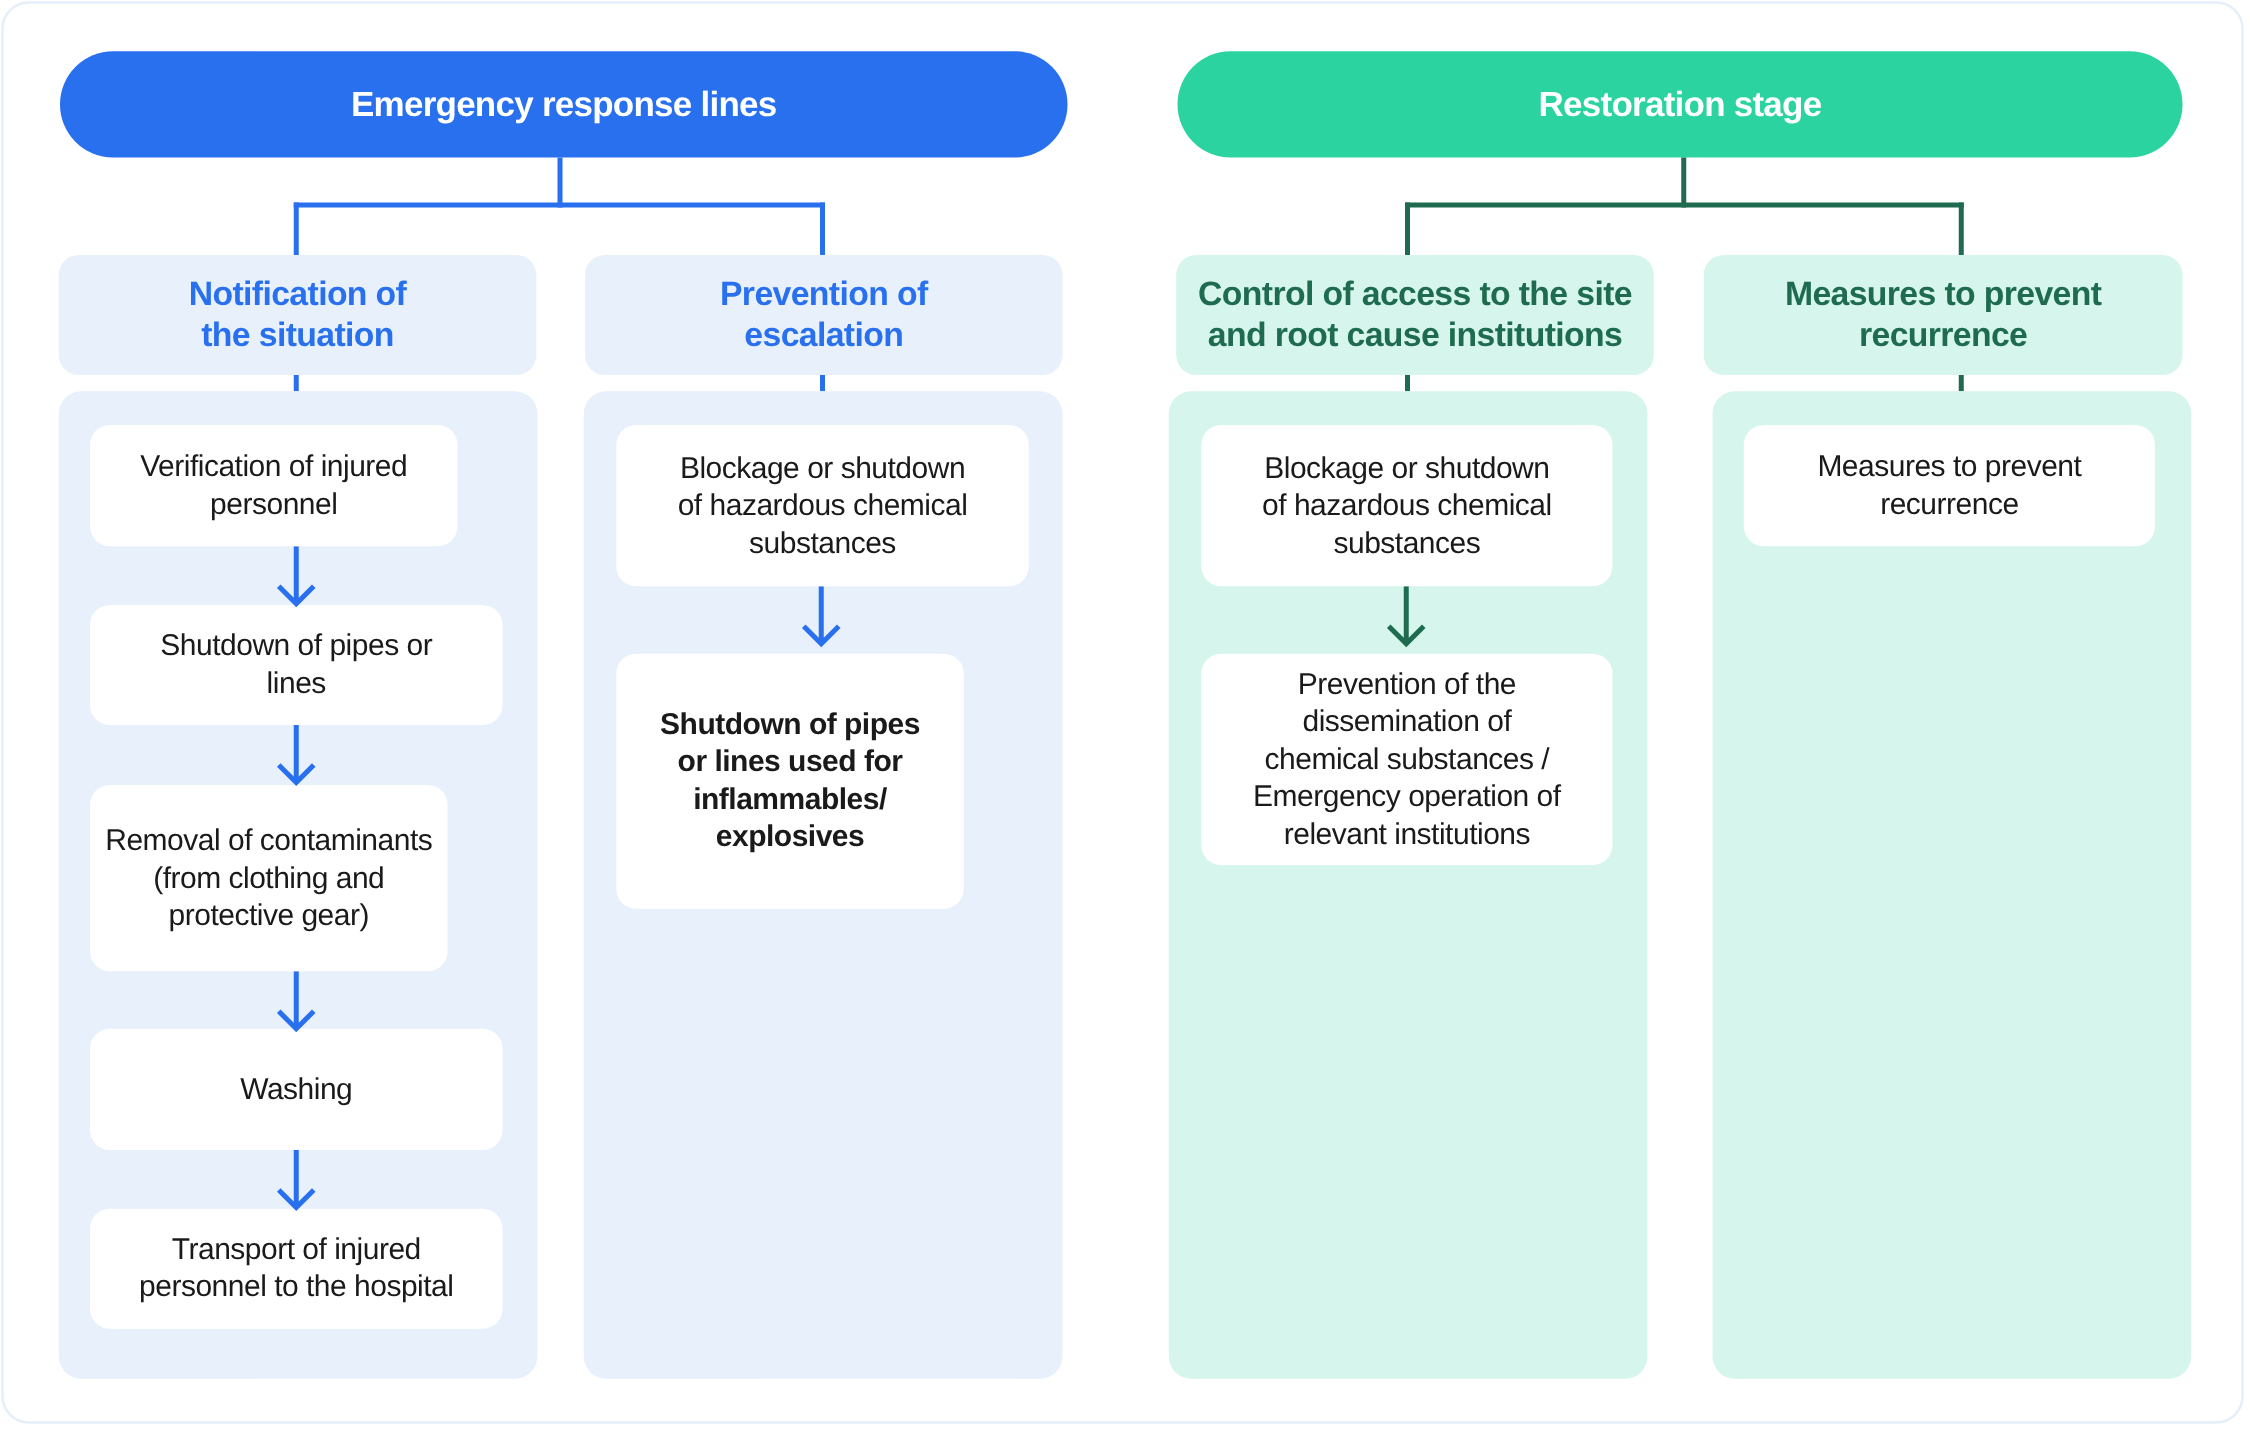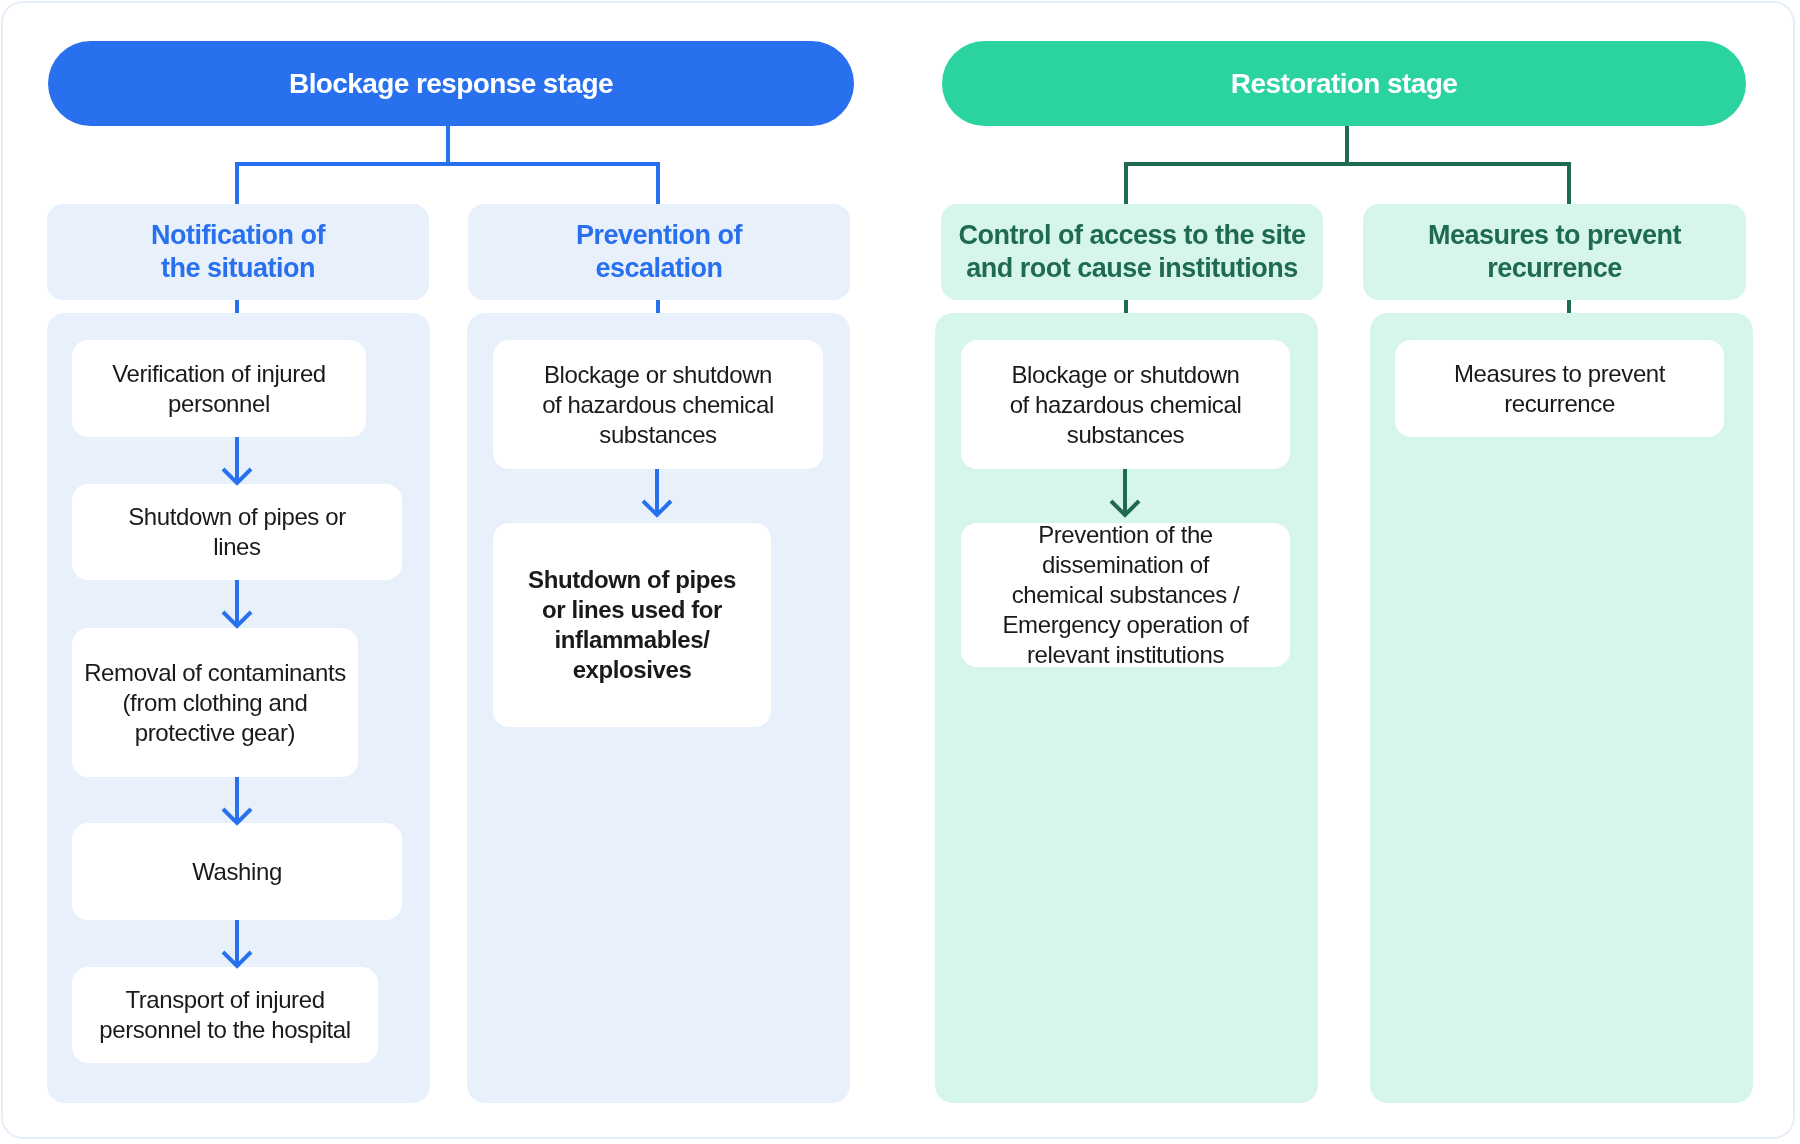--- a/index.html
+++ b/index.html
@@ -35,7 +35,7 @@
 <div class="frame"></div>
 
 <div class="abs pill blue">
-  <span>Blockage response stage</span>
+  <span>Emergency response lines</span>
 </div>
 <div class="abs pill green">
   <span>Restoration stage</span>

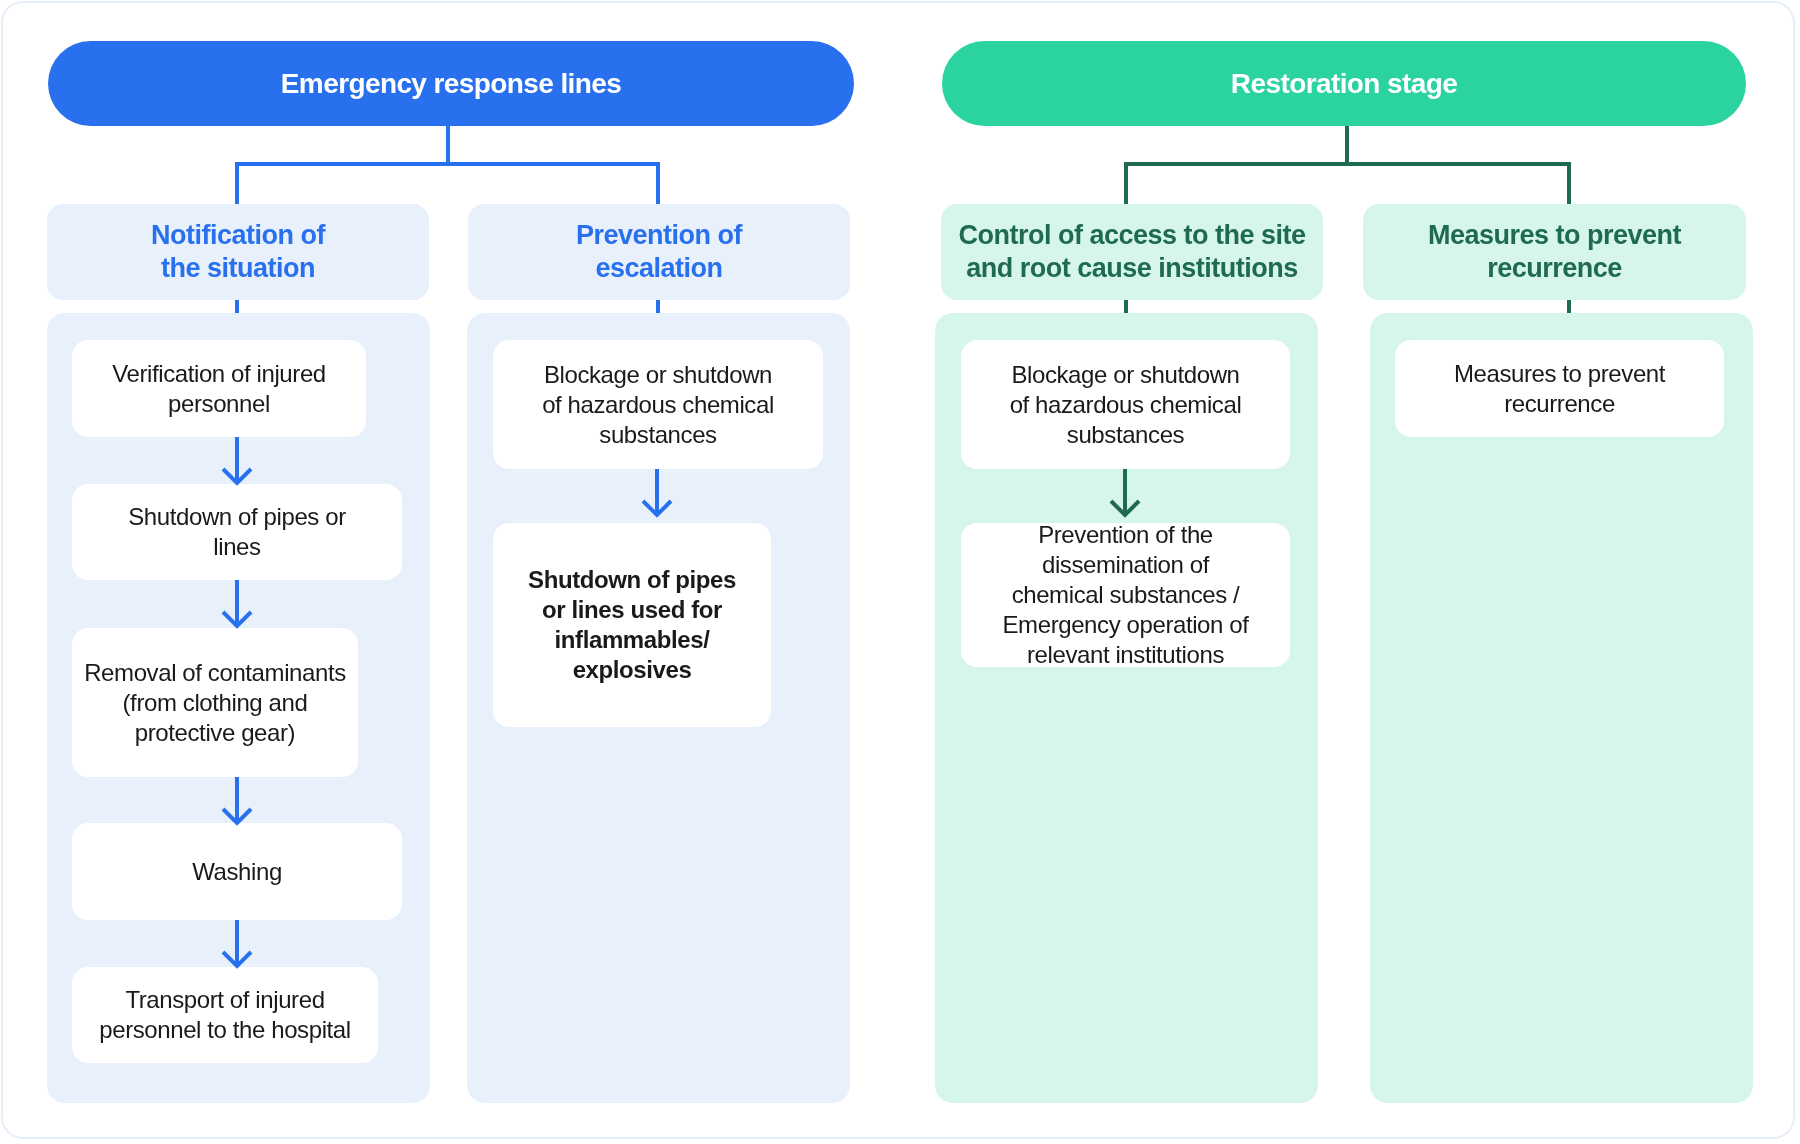--- a/index.html
+++ b/index.html
@@ -146,7 +146,7 @@
       <path d="M20 0 V46 M6 32 L20 46 L34 32" fill="none" stroke="#1E6B50" stroke-width="4"></path>
     </svg>
 </div>
-<div class="abs card" style="left:961px;top:523px;width:329px;height:144px;">
+<div class="abs card" style="left:961px;top:523px;width:329px;height:169px;">
   <span>Prevention of the
 dissemination of
 chemical substances /

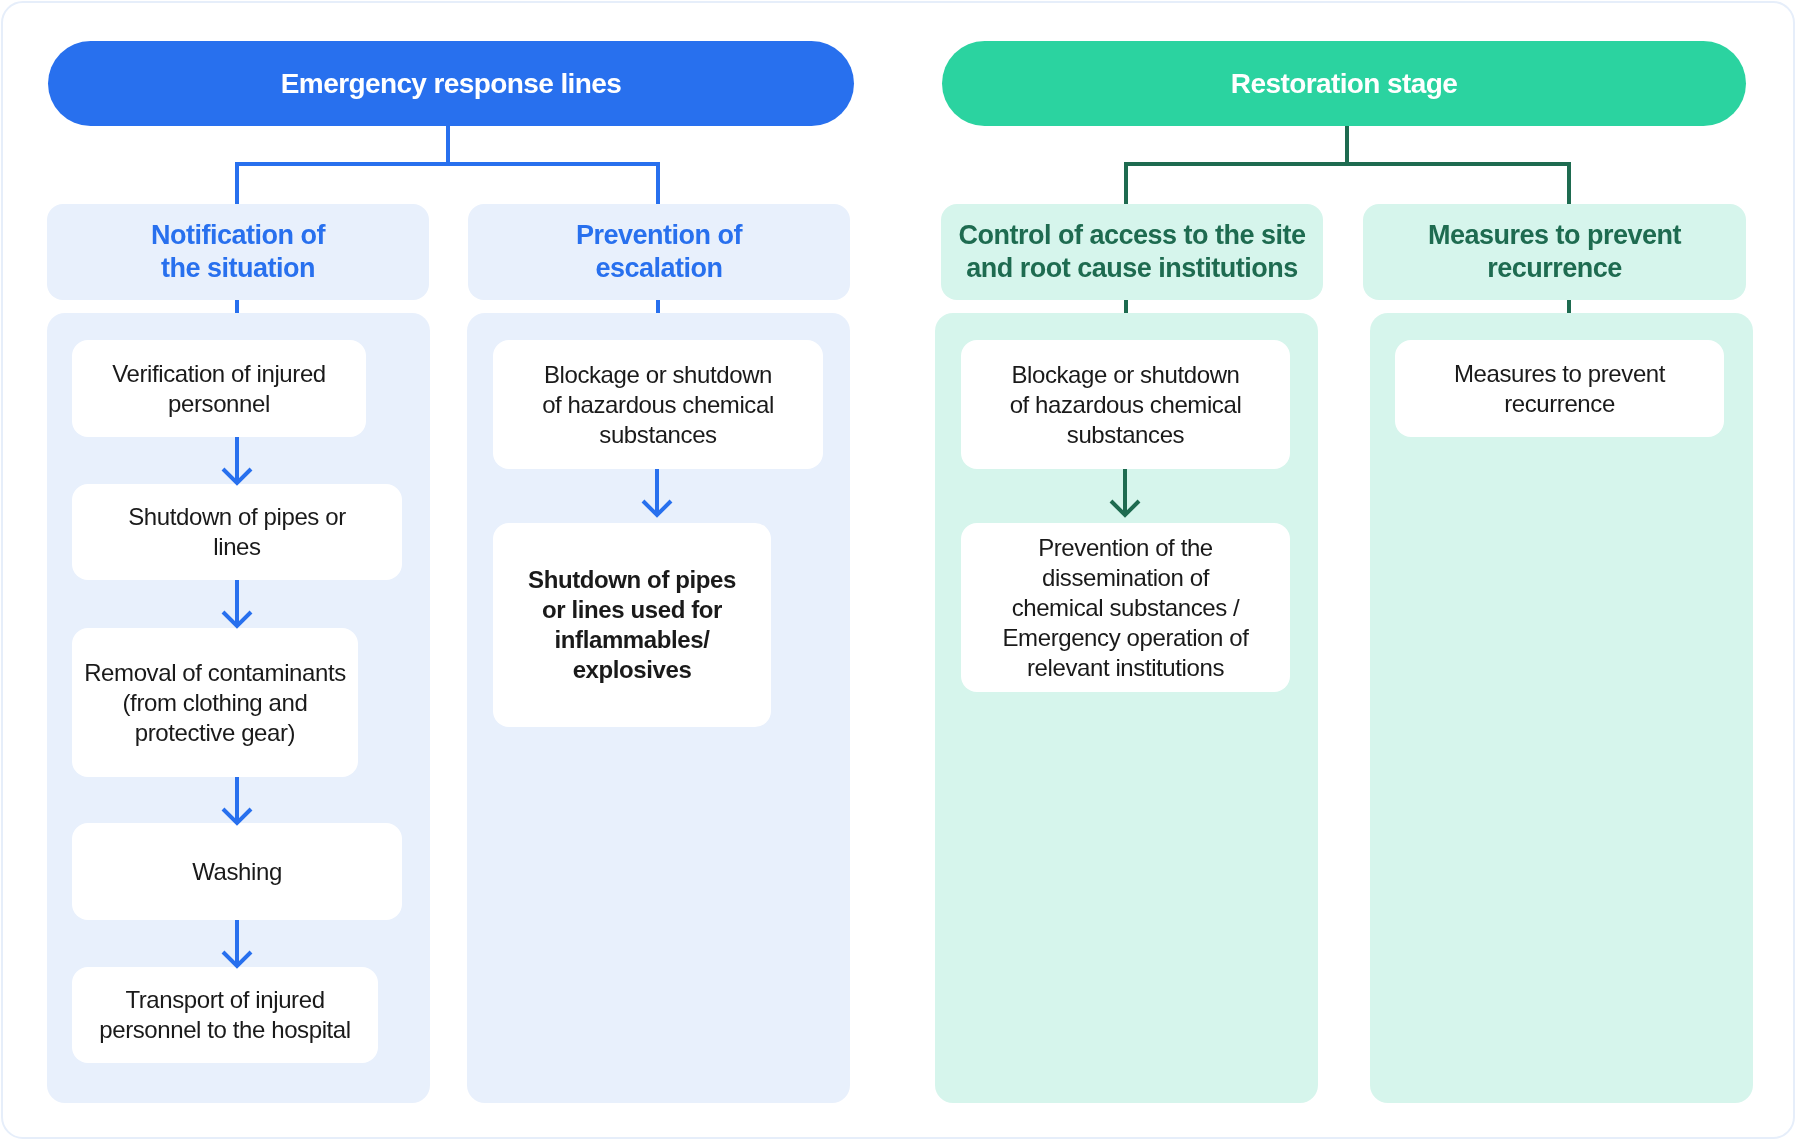--- a/index.html
+++ b/index.html
@@ -93,7 +93,7 @@
 <div class="abs card" style="left:72px;top:823px;width:330px;height:97px;">
   <span>Washing</span>
 </div>
-<div class="abs card" style="left:72px;top:967px;width:306px;height:96px;">
+<div class="abs card" style="left:72px;top:967px;width:330px;height:96px;">
   <span>Transport of injured
 personnel to the hospital</span>
 </div>

